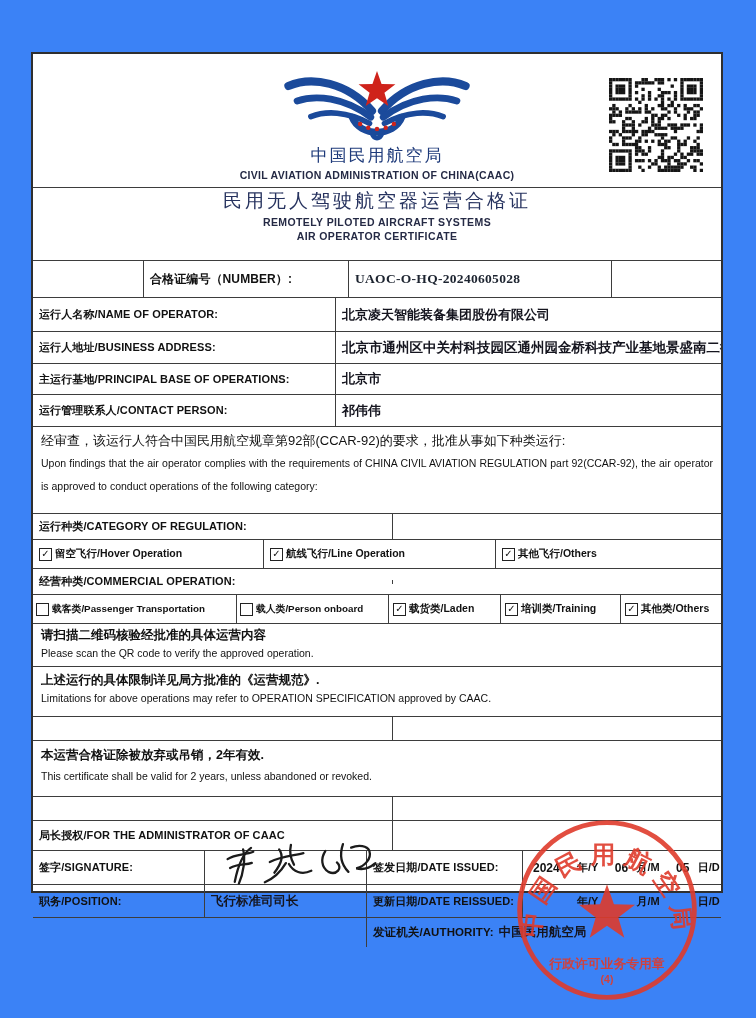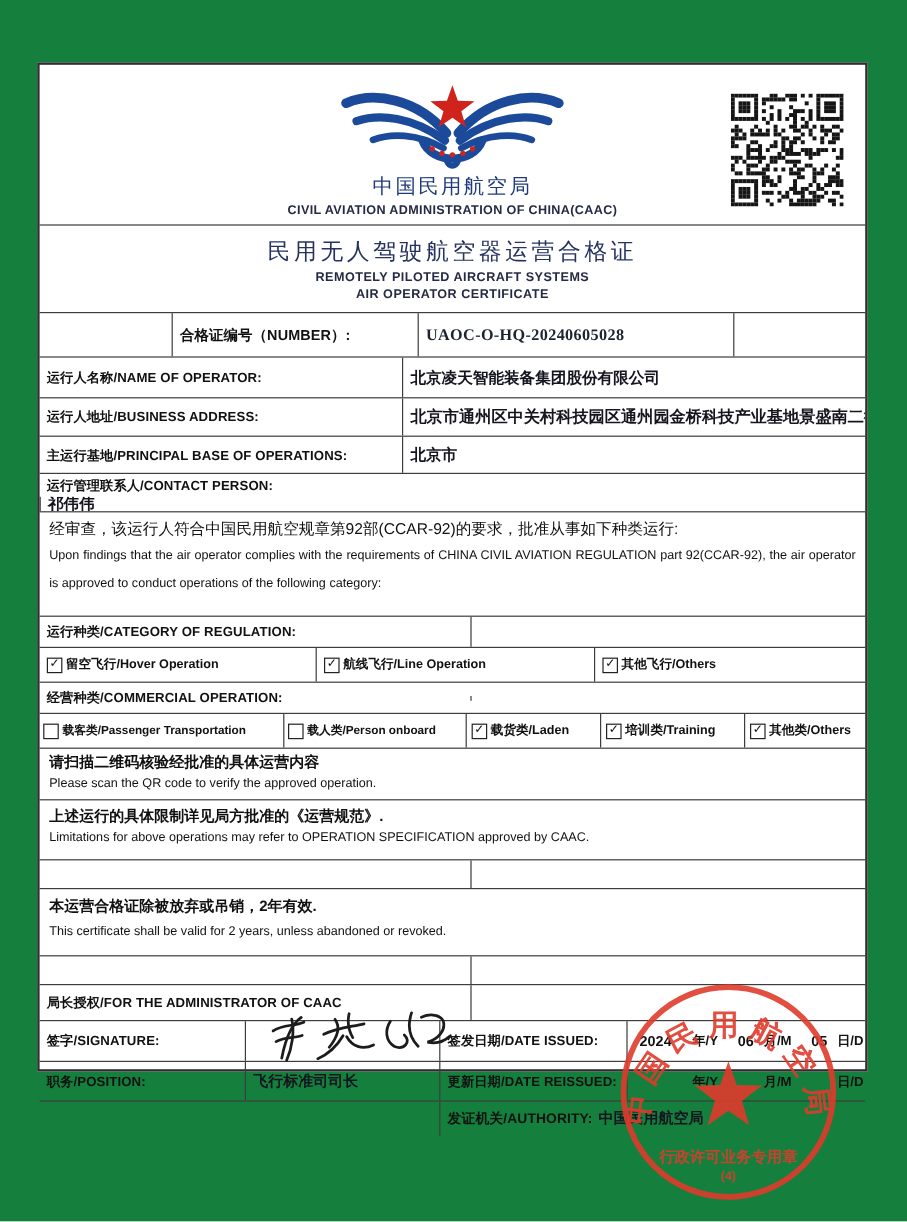--- a/index.html
+++ b/index.html
@@ -3,7 +3,7 @@
 <meta charset="utf-8">
 <style>
   html,body{margin:0;padding:0;background:#fff;}
-  .page{position:relative;width:756px;height:1018px;background:#15803d;overflow:hidden;
+  .page{position:relative;width:756px;height:1018px;background:#3b82f6;overflow:hidden;
         font-family:"Liberation Sans","DejaVu Sans",sans-serif;color:#111;}
   .cert{position:absolute;left:31px;top:52px;width:692px;height:841px;
         border:2px solid #2f2f2f;box-sizing:border-box;background:#fff;}

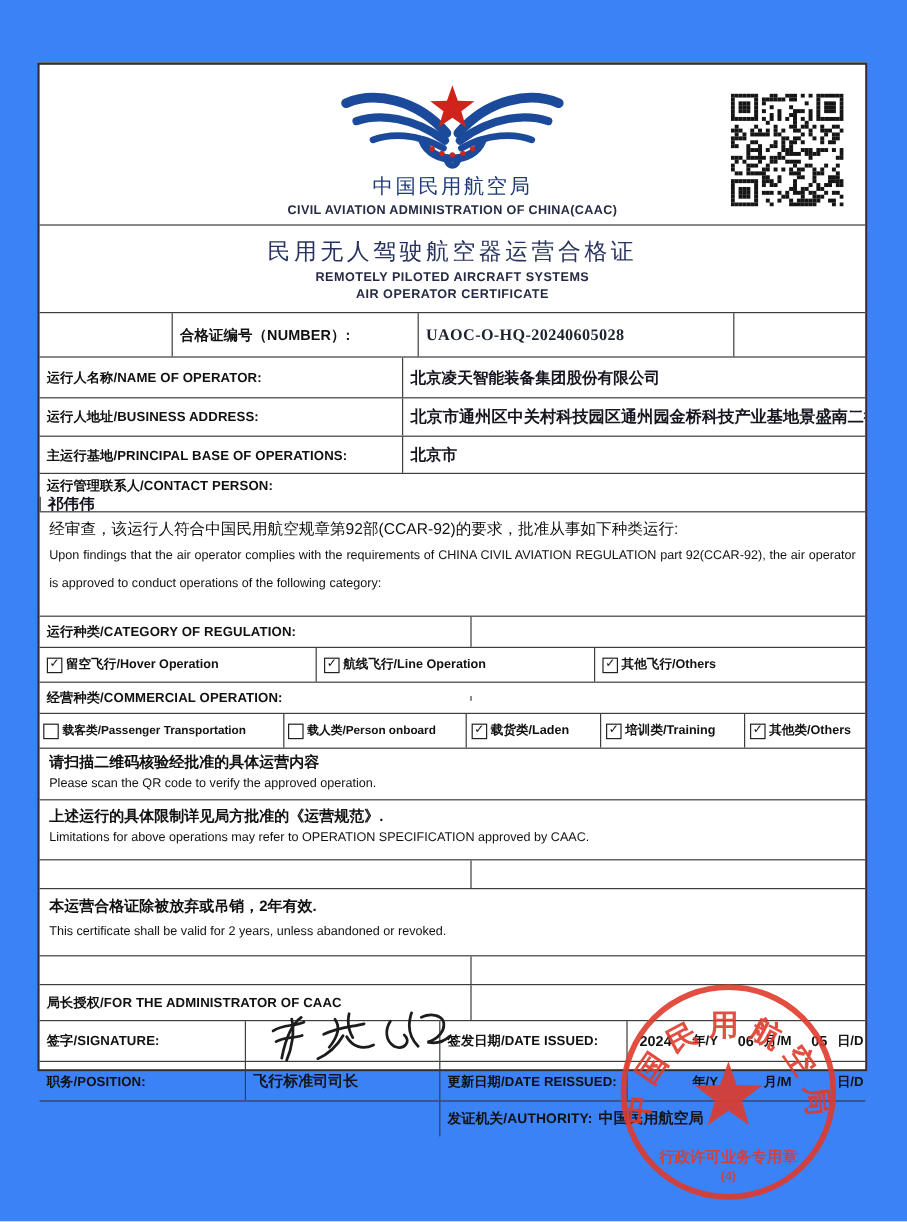--- a/index.html
+++ b/index.html
@@ -22,7 +22,7 @@
   .agency-en{font-size:10.5px;color:#252a45;font-weight:700;letter-spacing:.3px;margin-top:2px;}
   .qr-box{position:absolute;right:18px;top:24px;width:94px;height:94px;}
   
-  .title-sec{height:73px;display:flex;flex-direction:column;align-items:center;justify-content:center;}
+  .title-sec{height:73px;display:flex;flex-direction:column;align-items:center;}
   .title-cn{font-size:19px;color:#27335f;letter-spacing:3px;font-weight:400;}
   .title-en{font-size:10.5px;color:#252a45;font-weight:700;letter-spacing:.4px;margin-top:2px;}
   

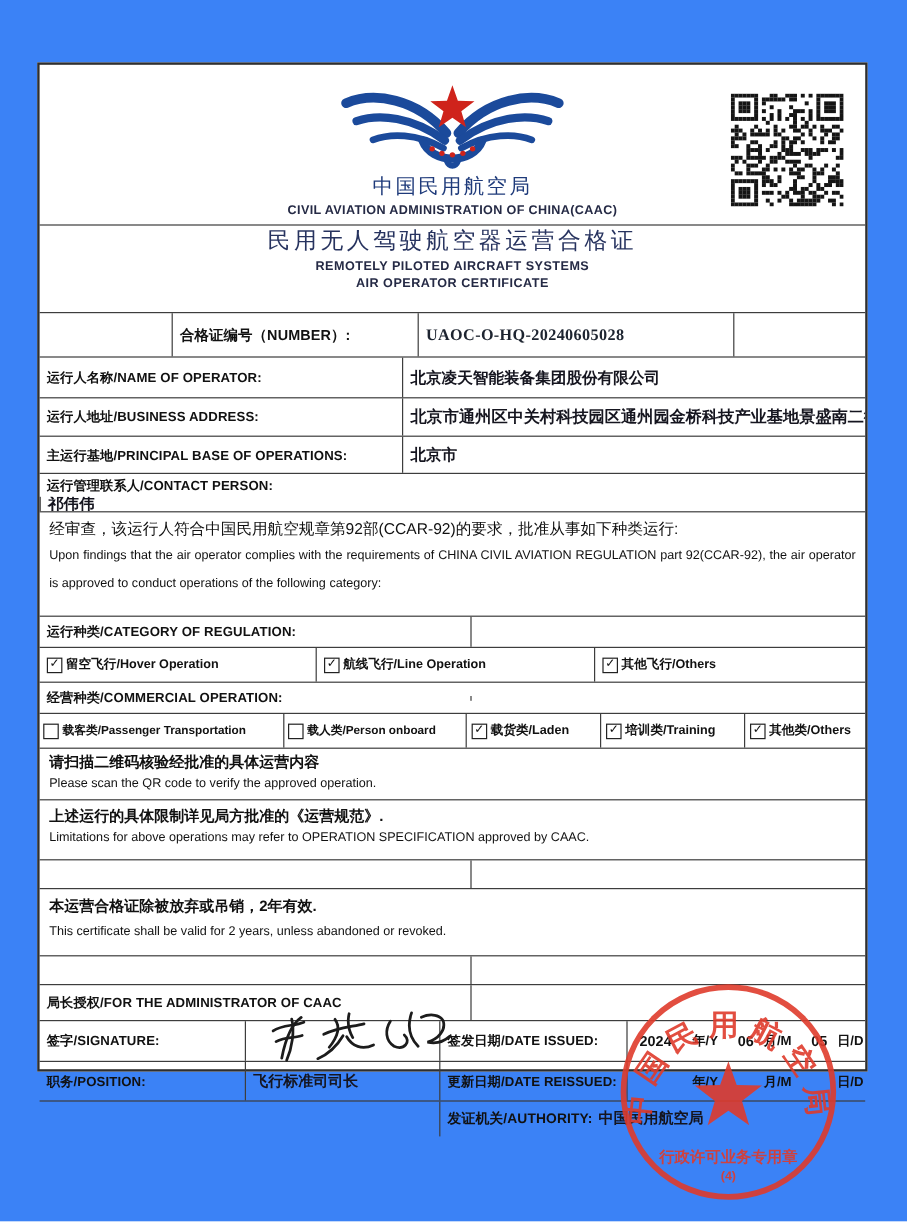--- a/index.html
+++ b/index.html
@@ -27,7 +27,7 @@
   .title-en{font-size:10.5px;color:#252a45;font-weight:700;letter-spacing:.4px;margin-top:2px;}
   
   .r-number{height:37px;}
-  .r-op{height:34px;justify-content:center;} .r-addr{height:32px;} .r-base{height:31px;} .r-contact{height:32px;flex-direction:column;}
+  .r-op{height:34px;justify-content:center;} .r-addr{height:32px;} .r-base{height:31px;} .r-contact{height:32px;}
   .r-para{height:87px;display:block;padding:3px 8px;}
   .para-cn{font-size:13px;margin:2px 0 0;}
   .para-en{font-size:10.5px;text-align:justify;line-height:2.15;margin-top:2px;}

